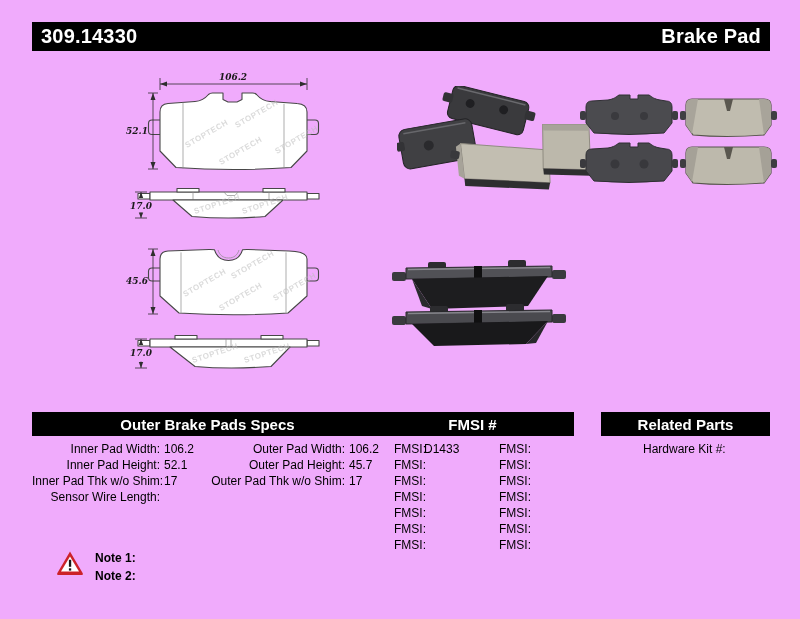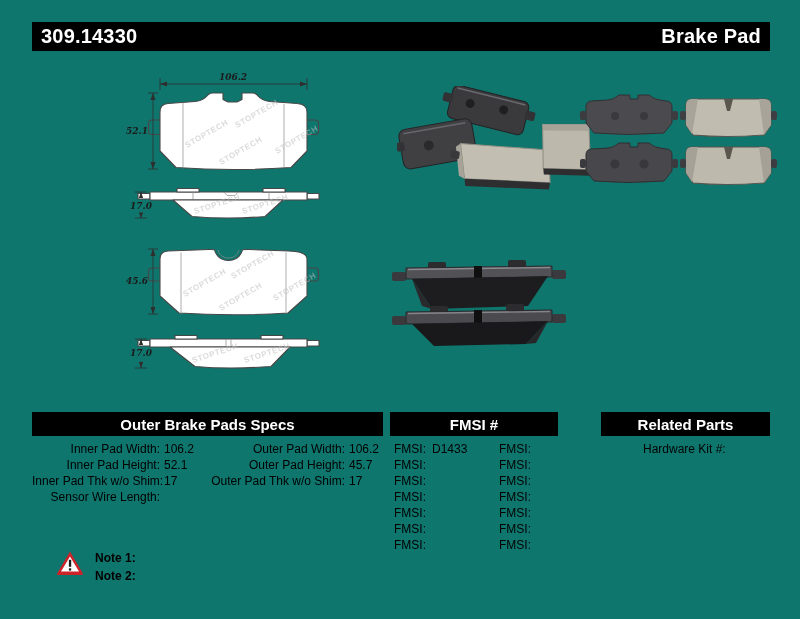--- a/index.html
+++ b/index.html
@@ -4,7 +4,7 @@
 <style>
   html,body { margin:0; padding:0; background:#ffffff; }
   .page {
-    position:relative; width:800px; height:619px; background:#0f766e;
+    position:relative; width:800px; height:619px; background:#f0abfc;
     font-family:"Liberation Sans", sans-serif; overflow:hidden; color:#000;
   }
   .abs { position:absolute; }

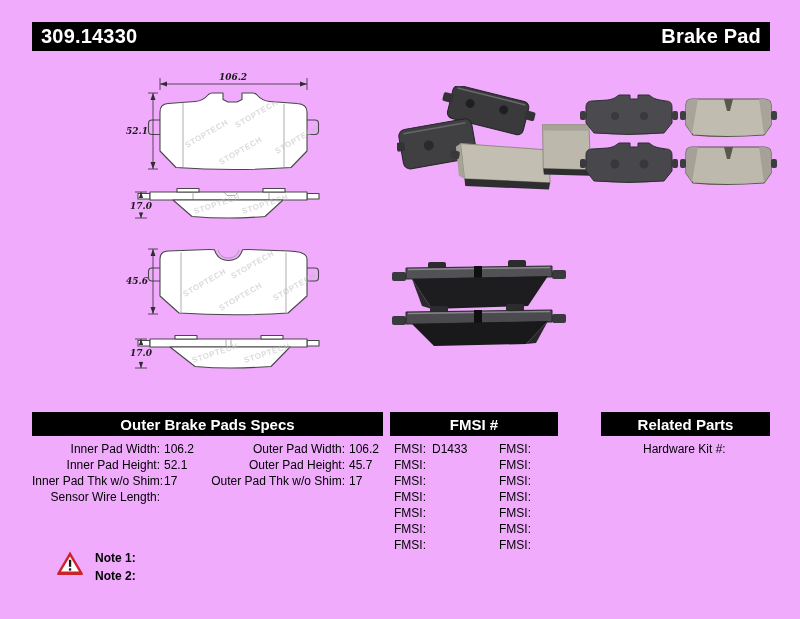--- a/index.html
+++ b/index.html
@@ -244,7 +244,7 @@
   <div class="abs title-bar split" style="left:32px; width:351px;">
     <span>Outer Brake Pads Specs</span>
   </div>
-  <div class="abs title-bar" style="left:390px; width:168px;">
+  <div class="abs title-bar" style="left:371px; width:203px;">
     <span>FMSI #</span>
   </div>
   <div class="abs title-bar" style="left:601px; width:169px;">

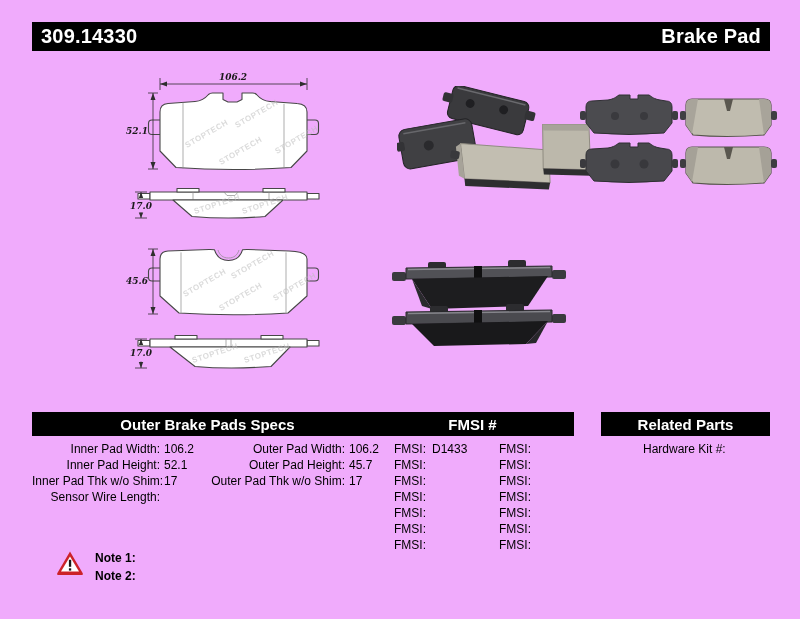--- a/index.html
+++ b/index.html
@@ -33,7 +33,7 @@
   .inner-specs .lbl { width:128px; }
   .outer-specs .lbl { width:137px; }
   .fmsi-col .lbl { width:30px; text-align:right; }
-  .fmsi-col .val { margin-left:8px; }
+  .fmsi-col .val { margin-left:0; }
   .related-rows .lbl { text-align:right;margin-left:36px; }
 
   

